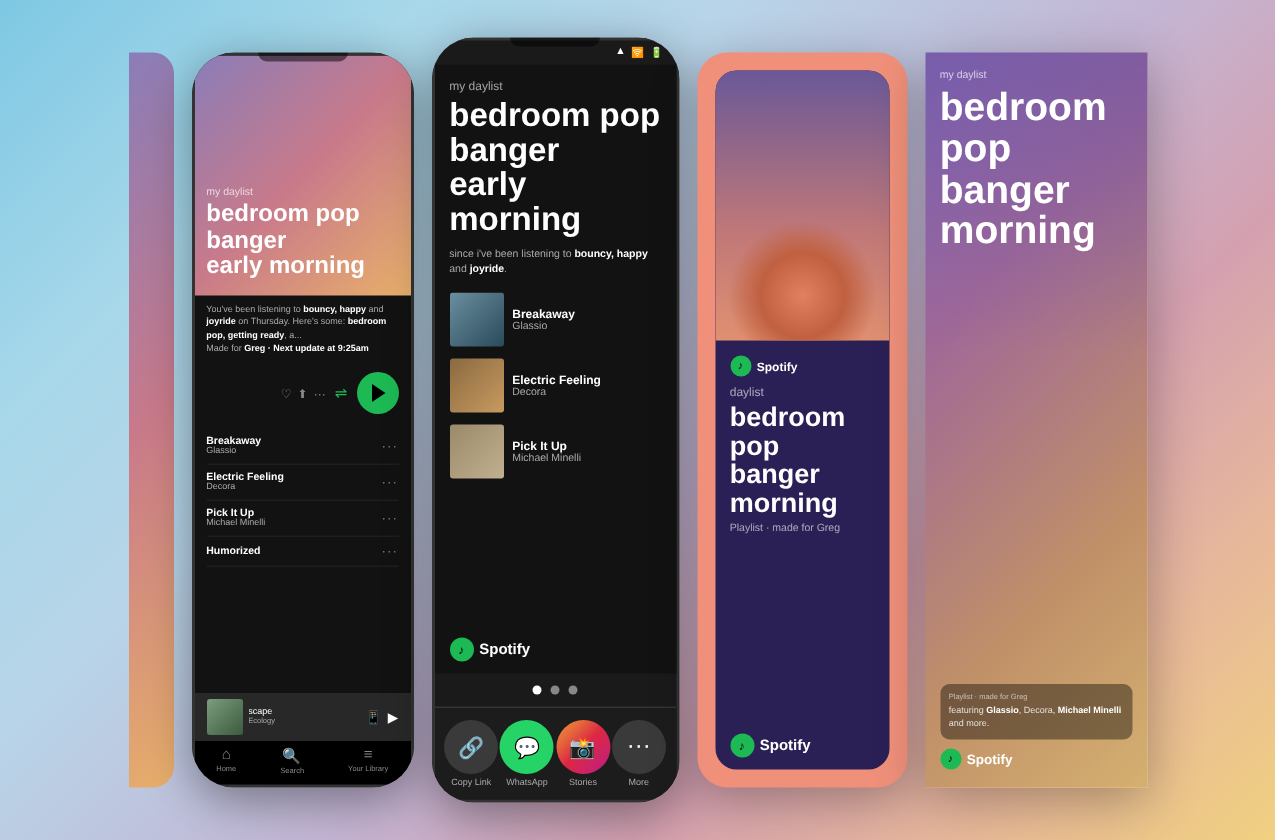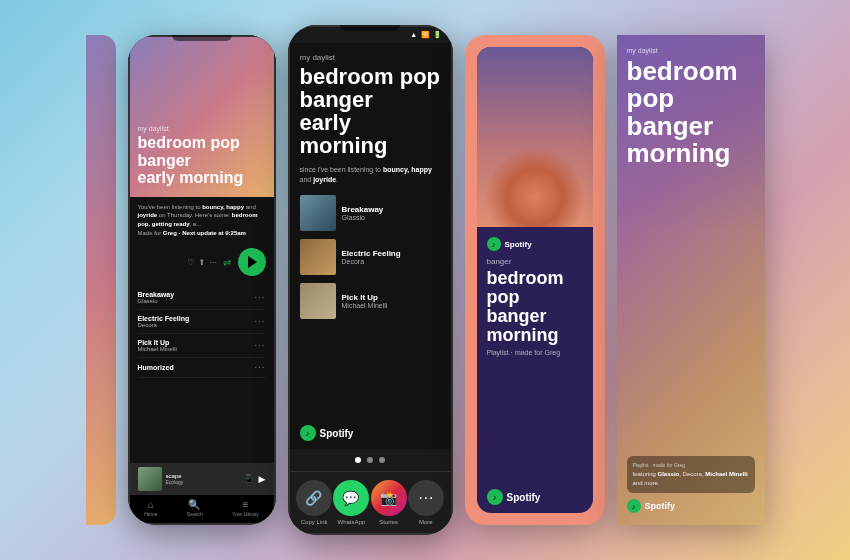--- a/index.html
+++ b/index.html
@@ -750,7 +750,7 @@
         <div class="card-spotify-circle">♪</div>
         <span class="card-spotify-text">Spotify</span>
       </div>
-      <div class="card-daylist-label">banger</div>
+      <div class="card-daylist-label">daylist</div>
       <div class="card-title">bedroom pop banger morning</div>
       <div class="card-subtitle">Playlist · made for Greg</div>
       <div class="card-footer">

